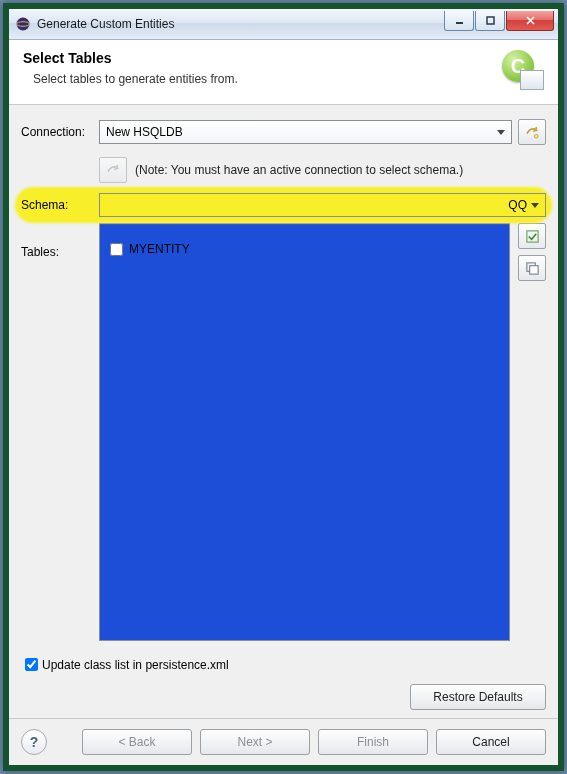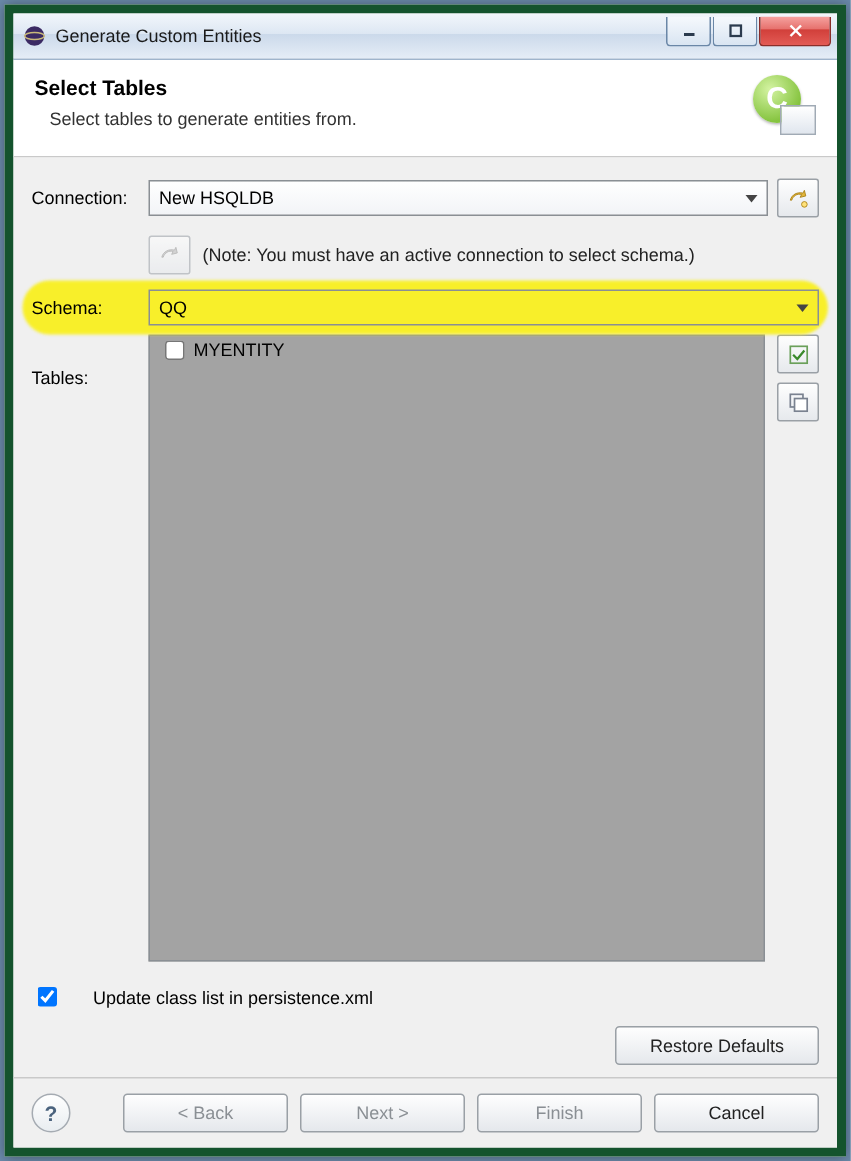--- a/index.html
+++ b/index.html
@@ -206,6 +206,7 @@
 }
 .schema-select {
   background: #f8ef2a !important;
+  justify-content: flex-end;
 }
 
 .tables-row {

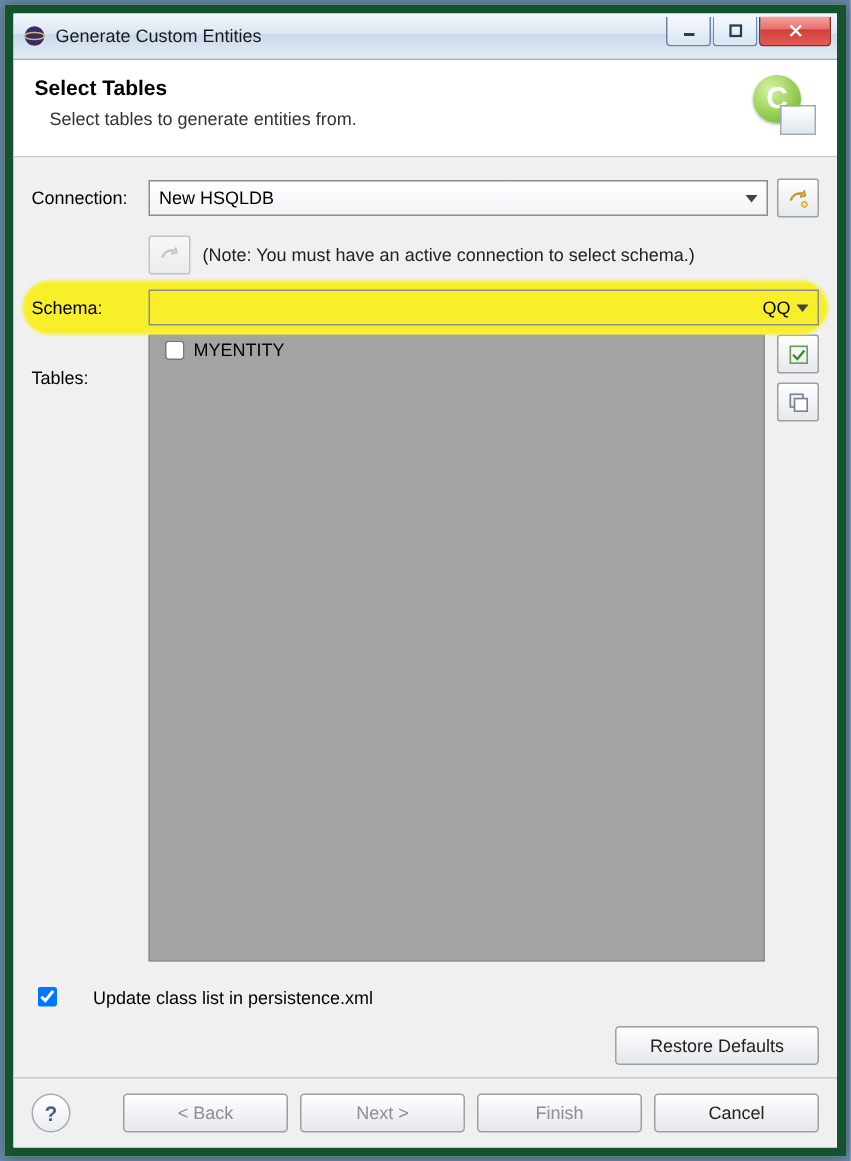--- a/index.html
+++ b/index.html
@@ -220,9 +220,9 @@
 }
 .tables-box {
   flex: 1;
-  background: #a3a3a3;
+  background: #1d4ed8;
   border: 1px solid #8a8f94;
-  padding: 0 6px;
+  padding: 16px 6px;
   overflow: auto;
 }
 .tbl-item {

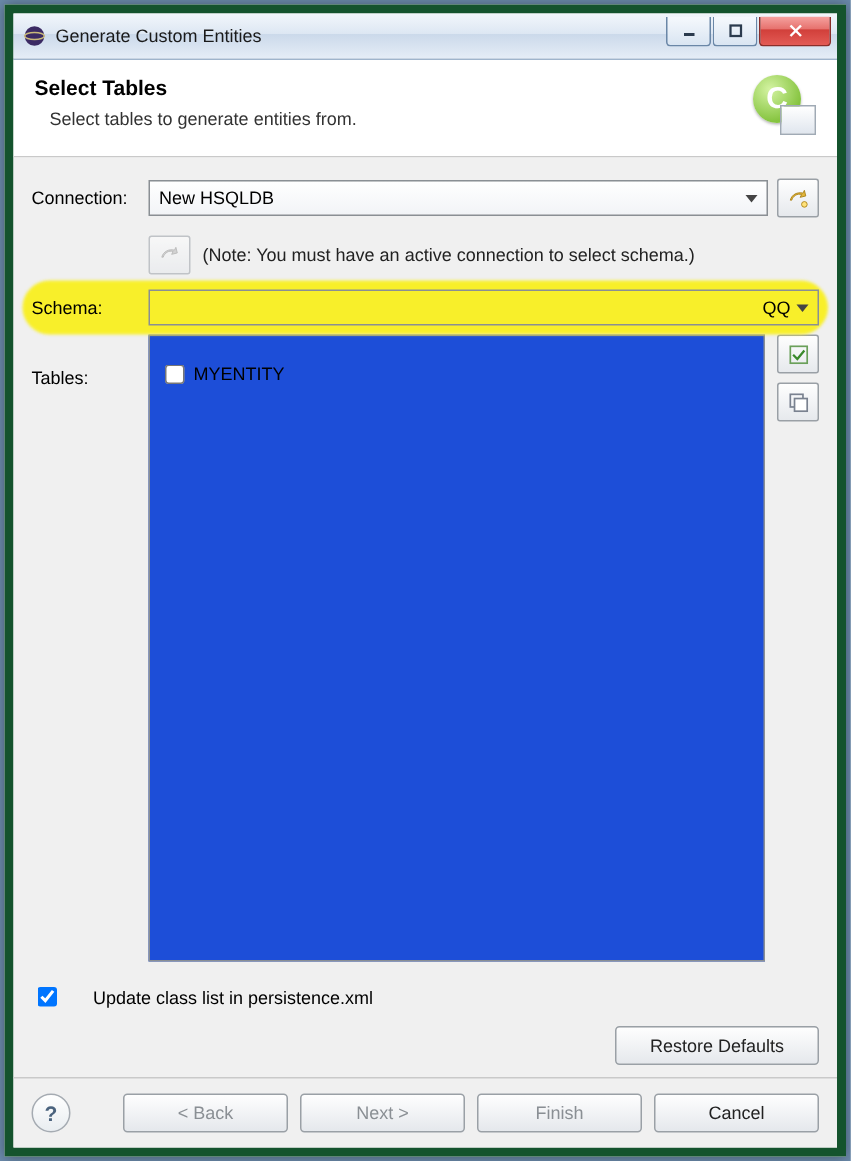--- a/index.html
+++ b/index.html
@@ -244,7 +244,6 @@
   margin-top: 14px;
   display: flex;
   align-items: center;
-  gap: 20px;
 }
 .chk-row input { margin-right: 4px; }
 

